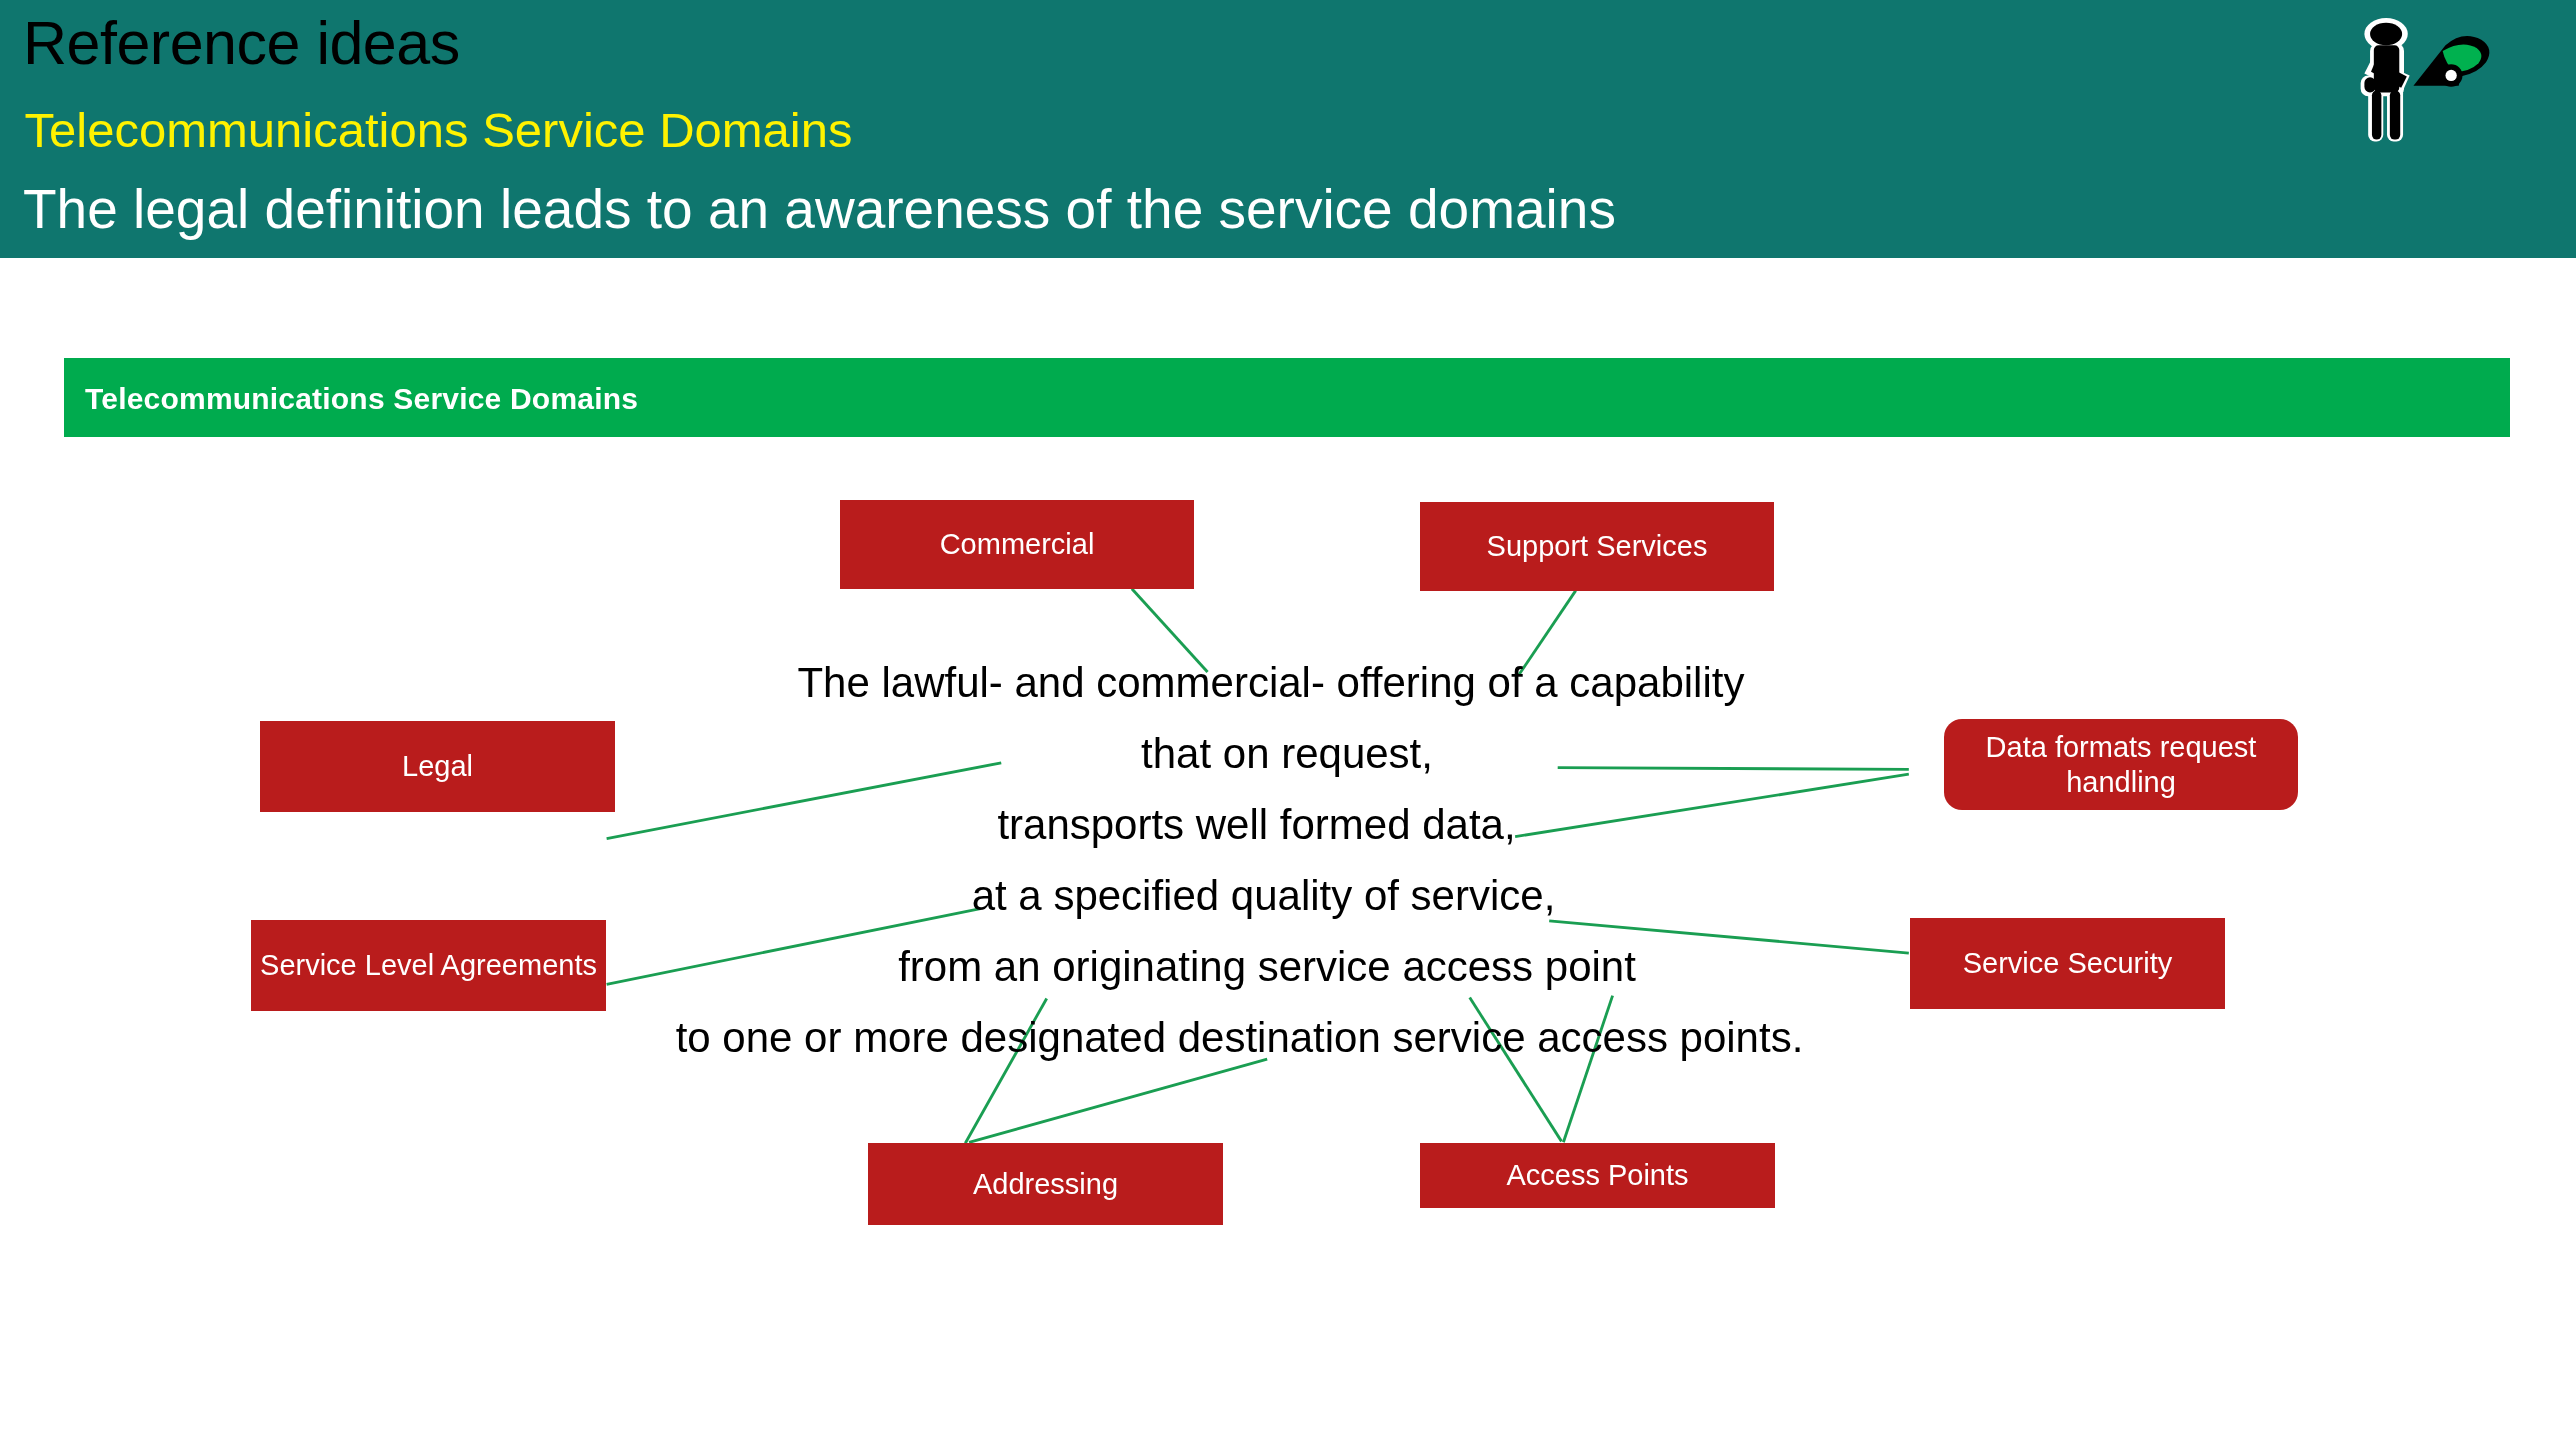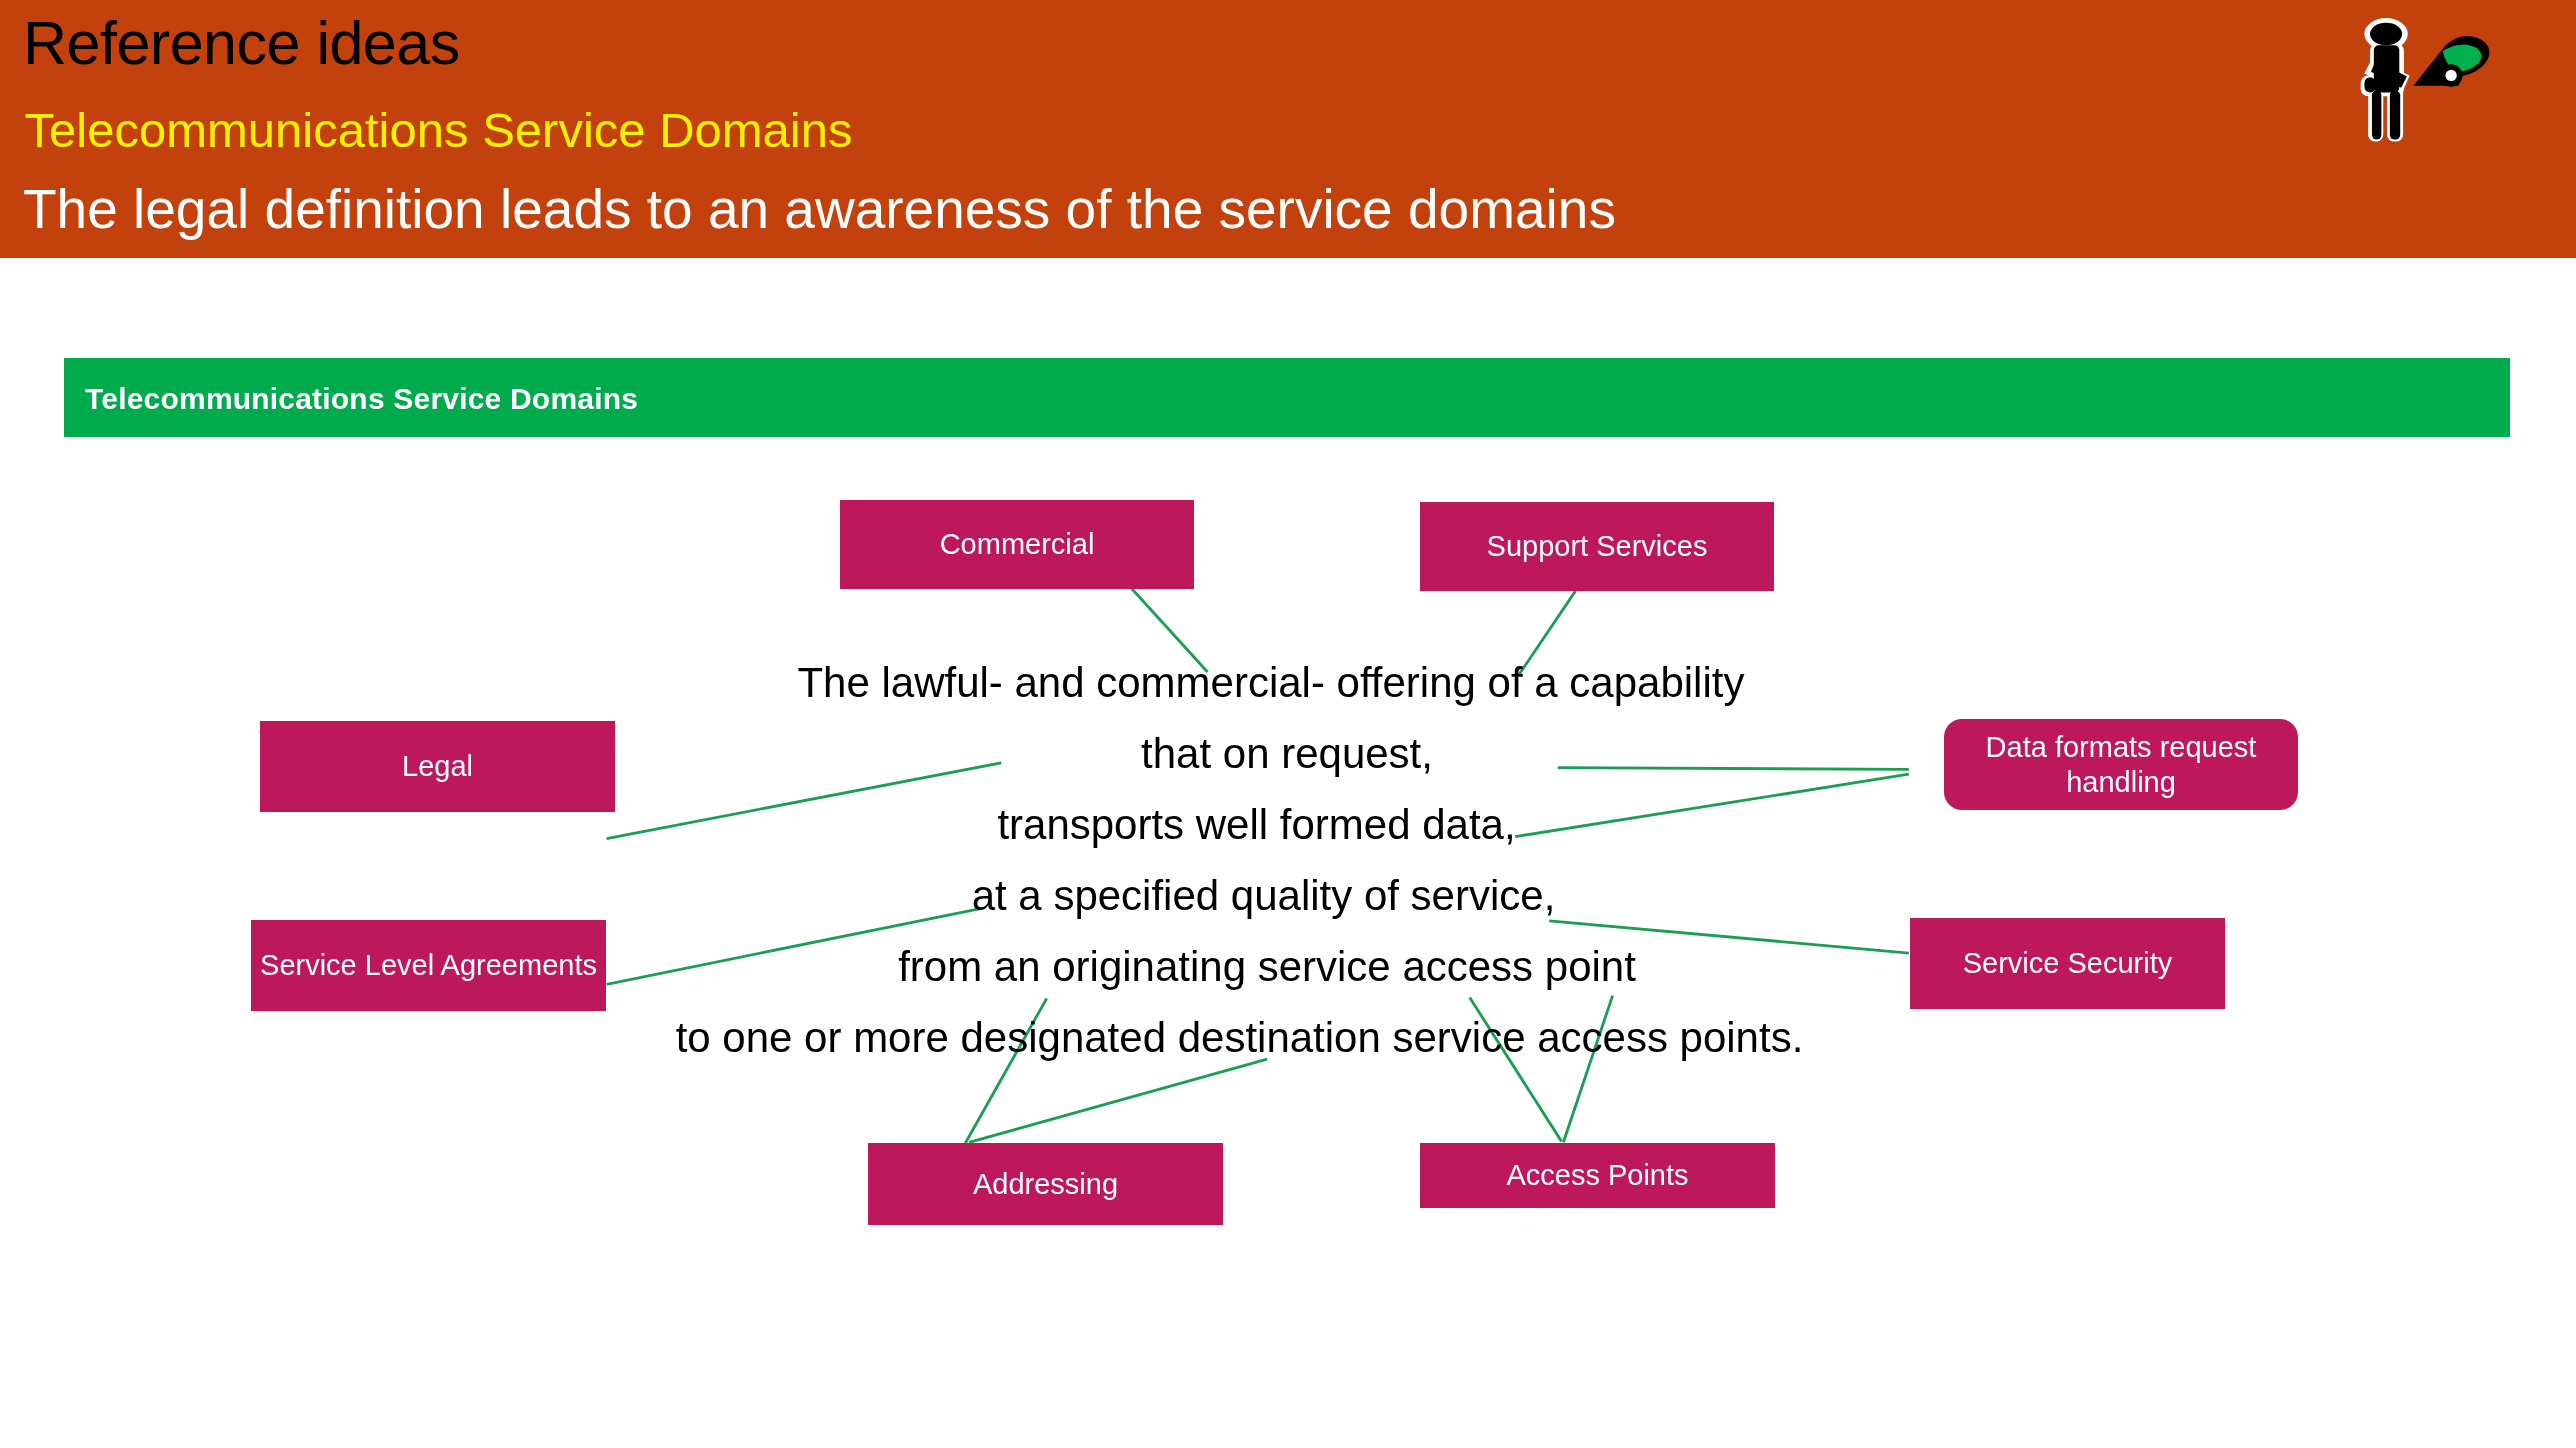--- a/index.html
+++ b/index.html
@@ -22,7 +22,7 @@
     top: 0;
     width: 2576px;
     height: 258px;
-    background: #c2410c;
+    background: #0f766e;
   }
   #header-kicker {
     position: absolute;

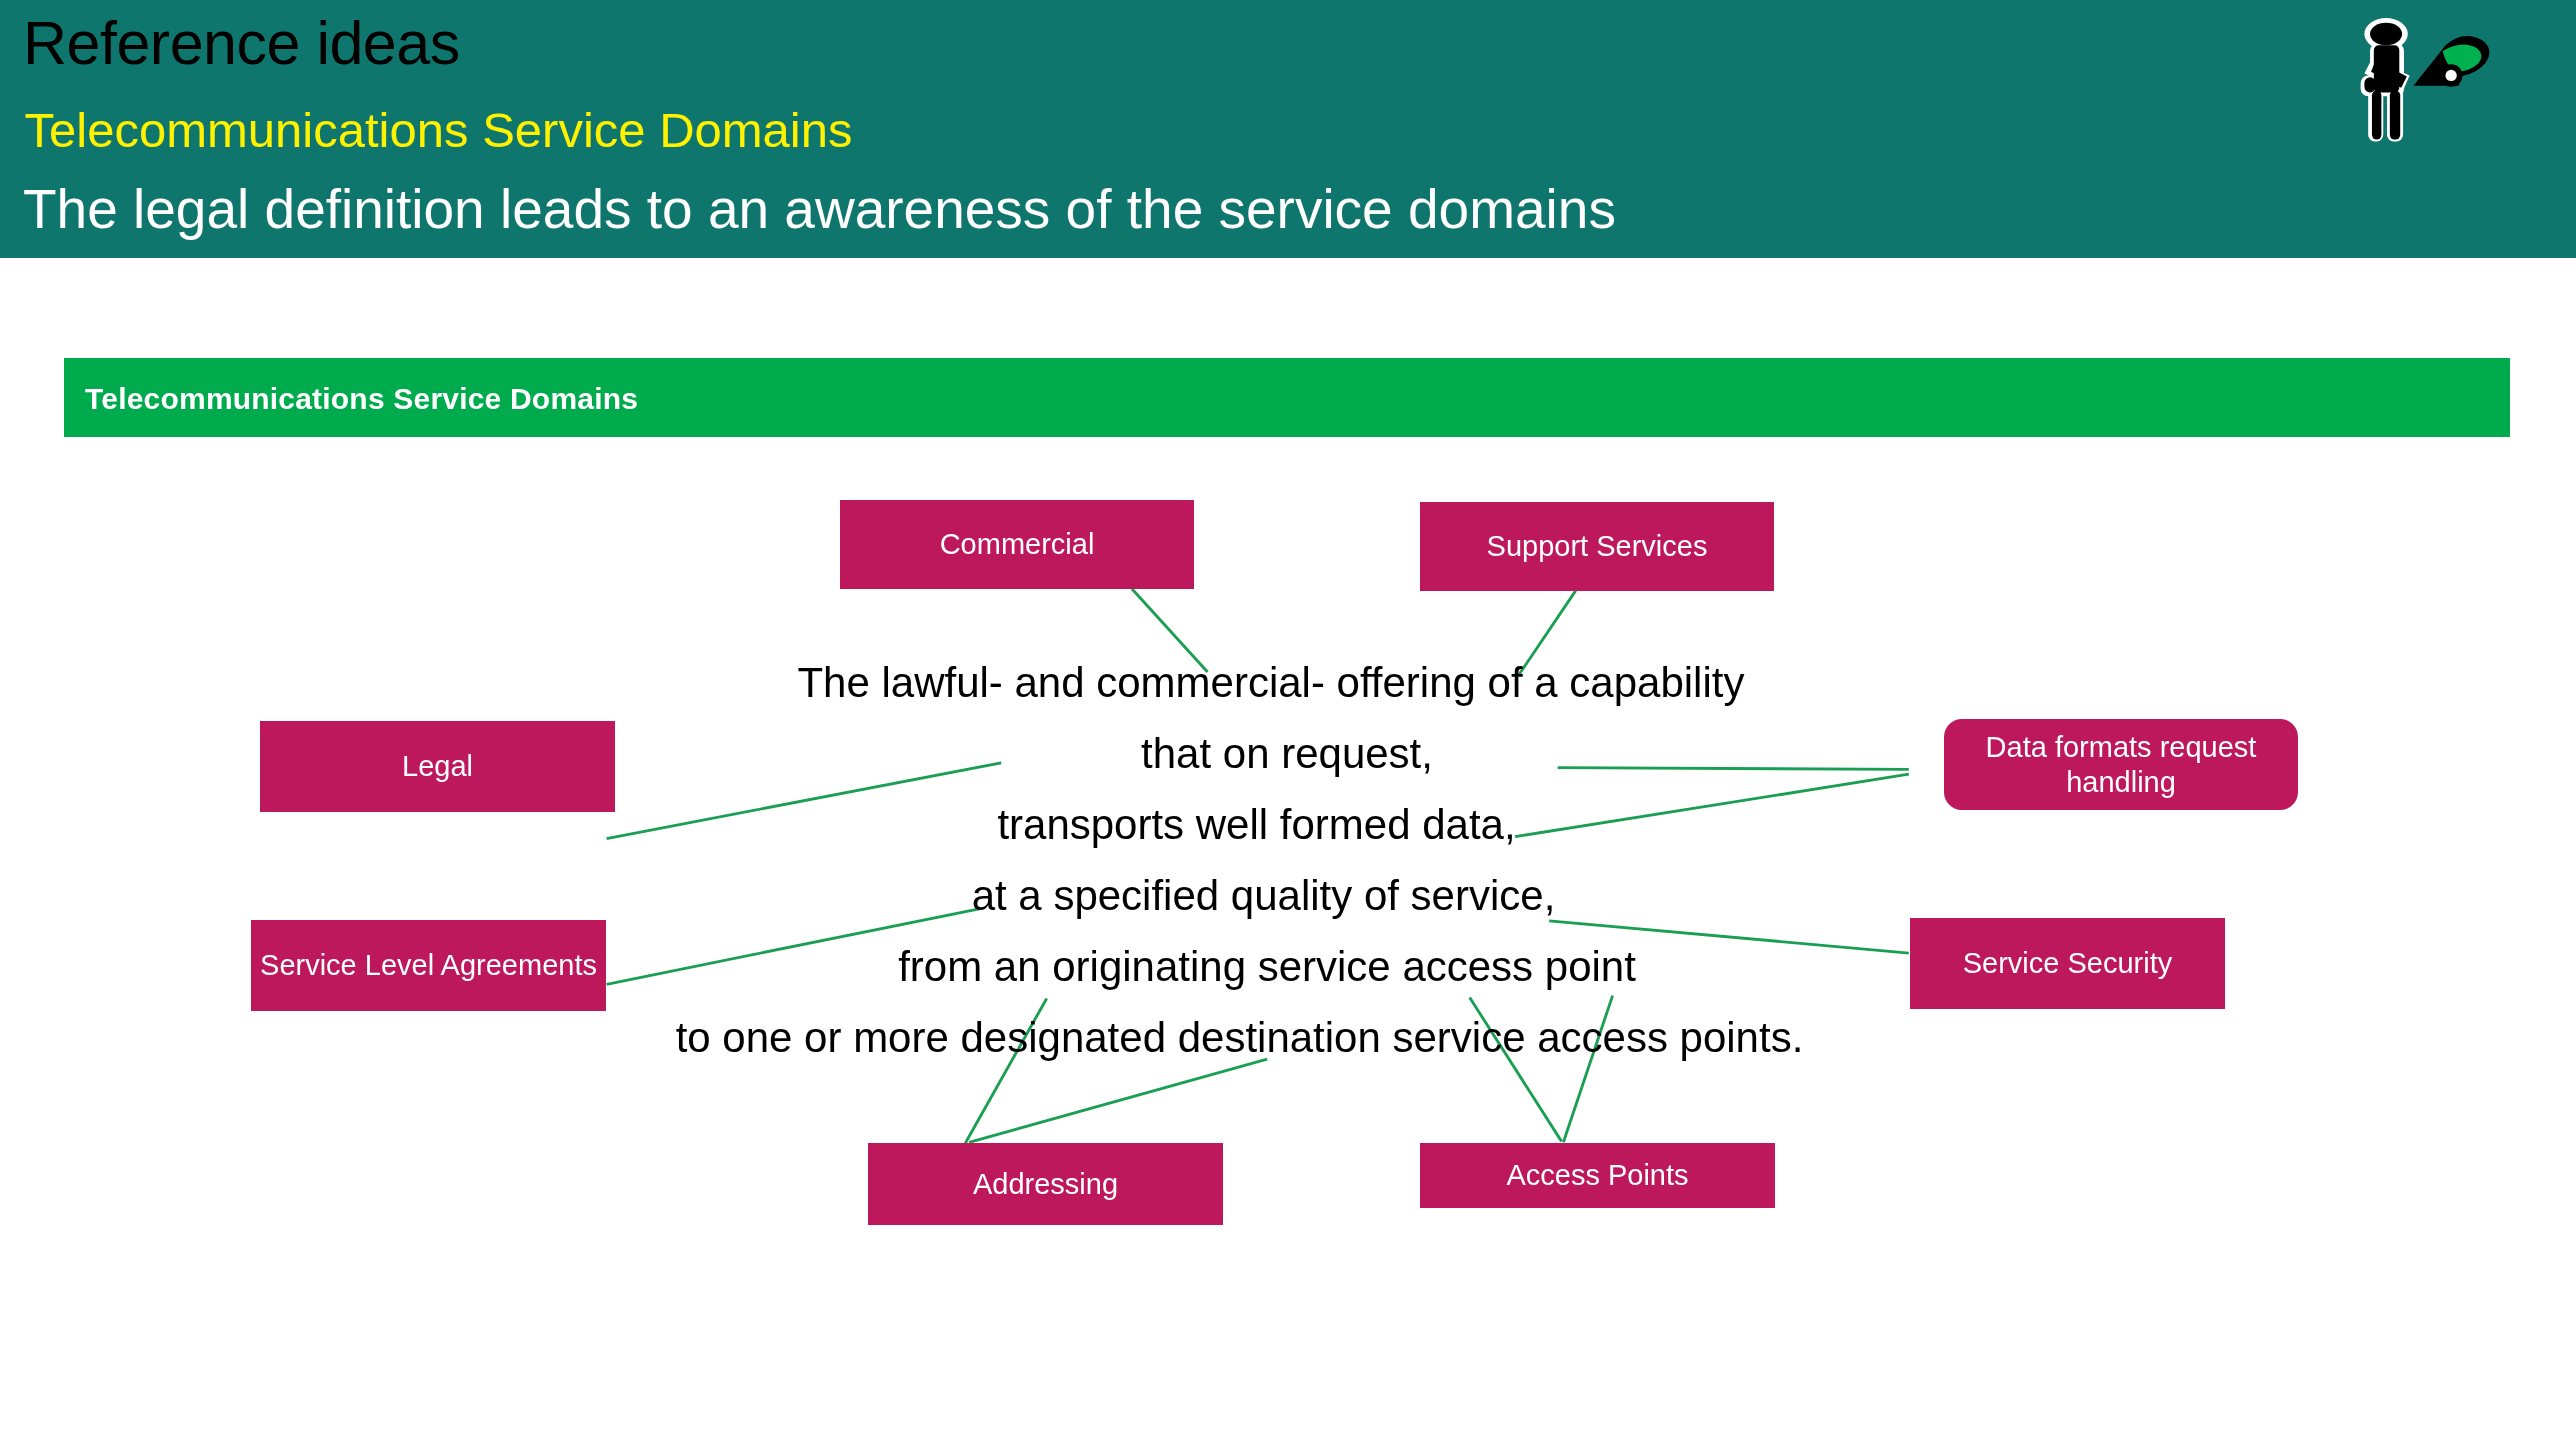--- a/index.html
+++ b/index.html
@@ -102,7 +102,7 @@
   
   .node-box {
     position: absolute;
-    background: #be185d;
+    background: #b91c1c;
     color: #ffffff;
     display: flex;
     align-items: center;

